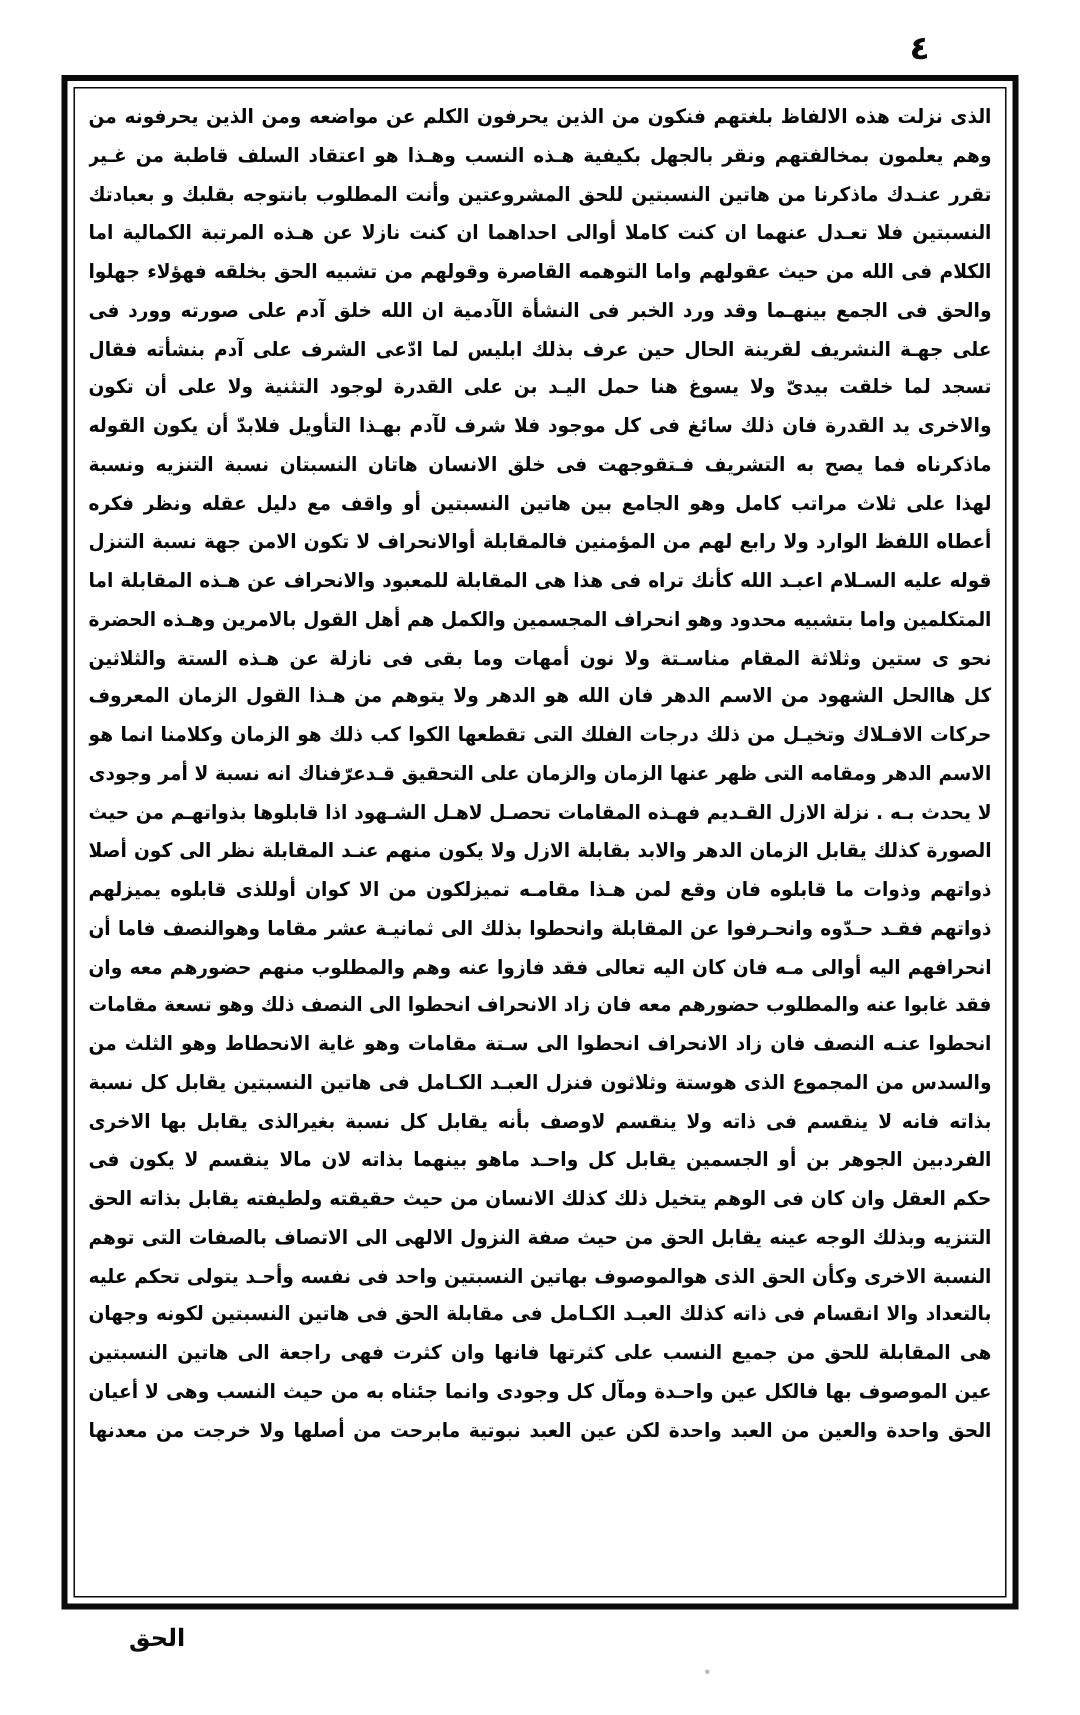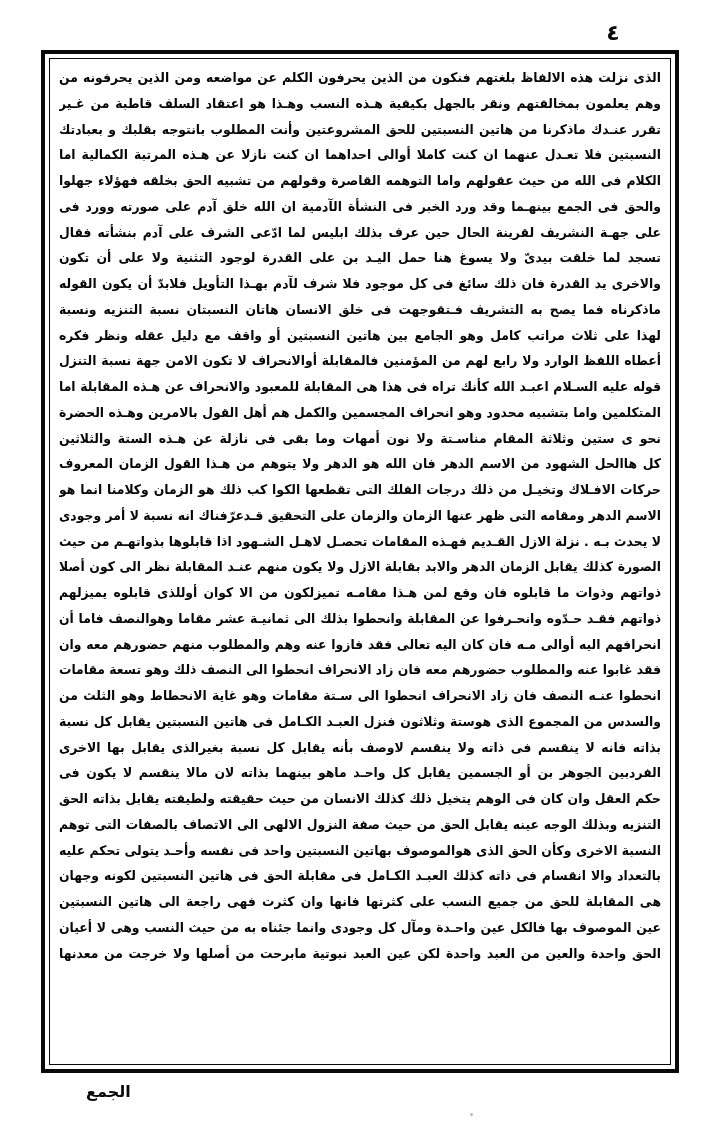--- a/index.html
+++ b/index.html
@@ -163,7 +163,7 @@
     </div>
   </div>
 
-  <div id="catchword">الجمع</div>
+  <div id="catchword">الحق</div>
 
   <div class="speck" style="left:470px;top:1113px;width:3px;height:3px;"></div>
 </div>

